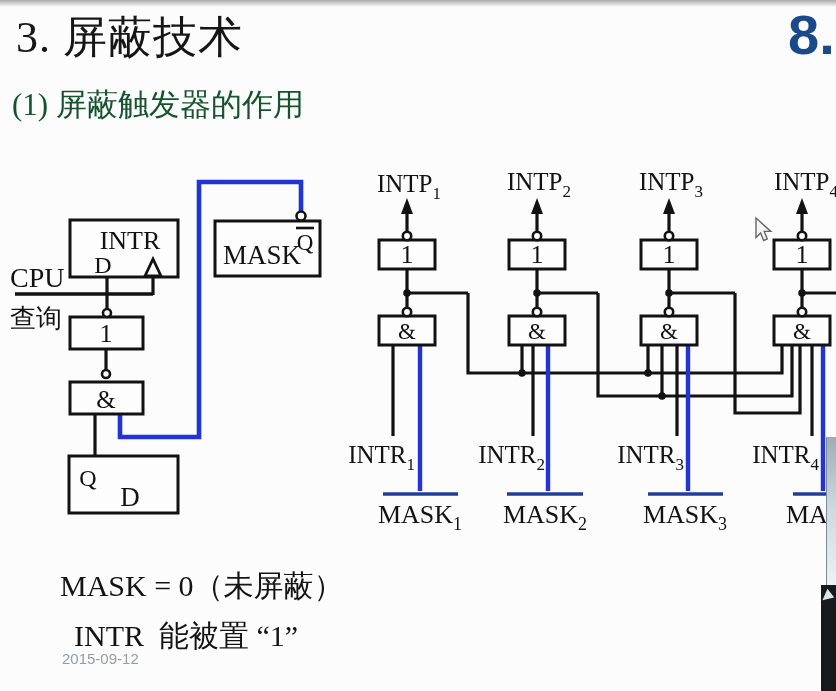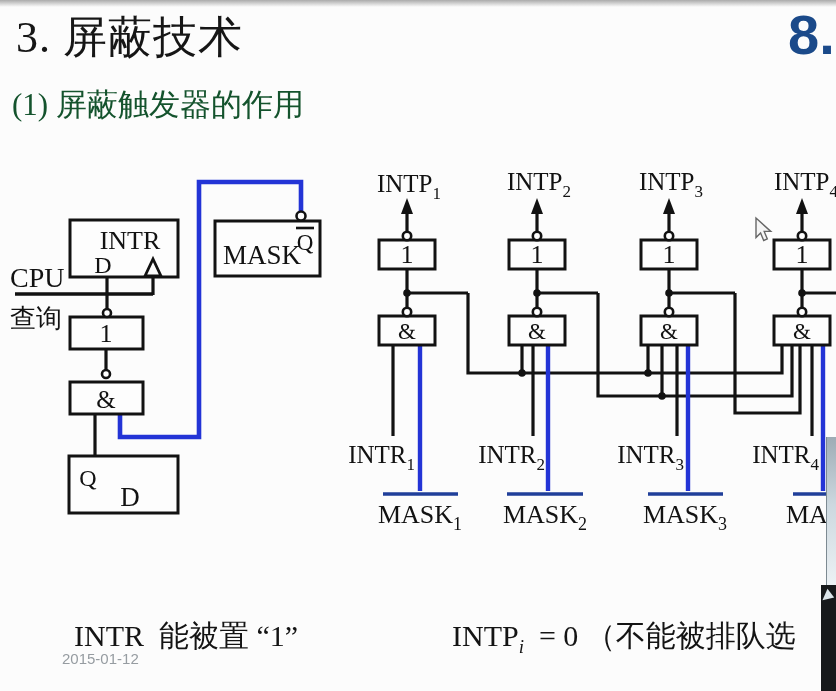--- a/index.html
+++ b/index.html
@@ -183,6 +183,7 @@
     <path d="M756,218 l0,19.5 4.6,-4.6 3.1,7.6 3.6,-1.6 -3.1,-7.5 6.6,0 z" fill="#f5f5f5" stroke="#5a5a5a" stroke-width="1.4" opacity="0.92"></path>
   </svg>
 
+  <div class="note n-l1"><span>MASK = 0（未屏蔽）</span></div>
   <div class="note n-l2"><span>INTR  能被置 “1”</span></div>
   <div class="note n-r2"><span>INTP</span><sub>i</sub><span>  = 0 （不能被排队选</span></div>
 

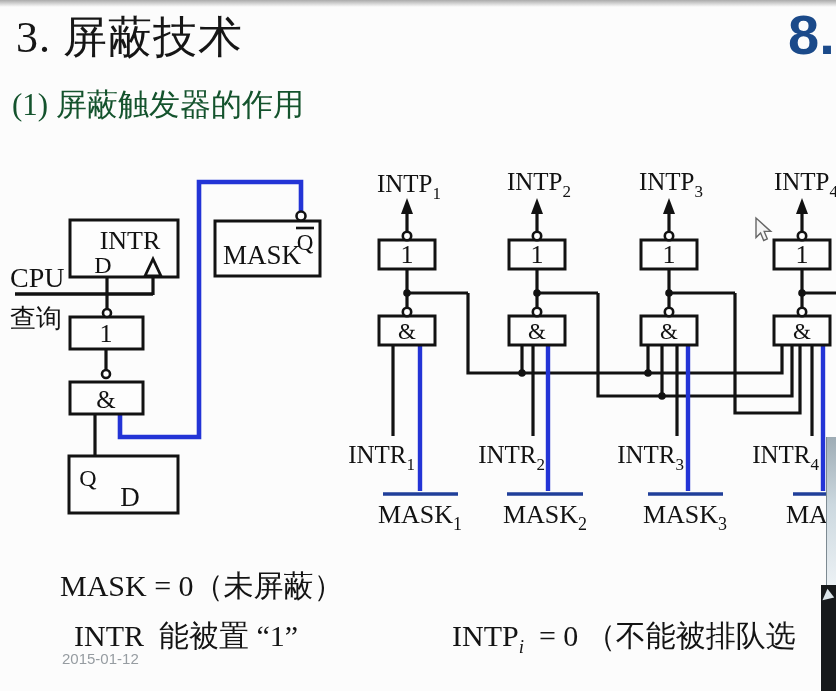--- a/index.html
+++ b/index.html
@@ -185,7 +185,6 @@
 
   <div class="note n-l1"><span>MASK = 0（未屏蔽）</span></div>
   <div class="note n-l2"><span>INTR  能被置 “1”</span></div>
-  <div class="note n-r2"><span>INTP</span><sub>i</sub><span>  = 0 （不能被排队选</span></div>
 
   <div class="date">2015-01-12</div>
 

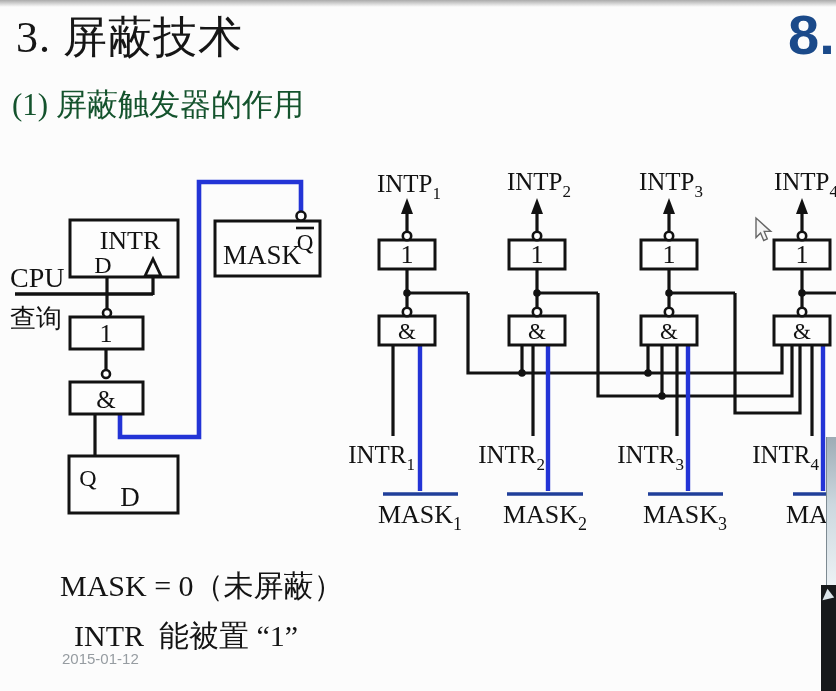--- a/index.html
+++ b/index.html
@@ -186,7 +186,7 @@
   <div class="note n-l1"><span>MASK = 0（未屏蔽）</span></div>
   <div class="note n-l2"><span>INTR  能被置 “1”</span></div>
 
-  <div class="date">2015-01-12</div>
+  <div class="date">2015-09-12</div>
 
   <div class="strip-gray"></div>
   <div class="strip-dark"></div>

